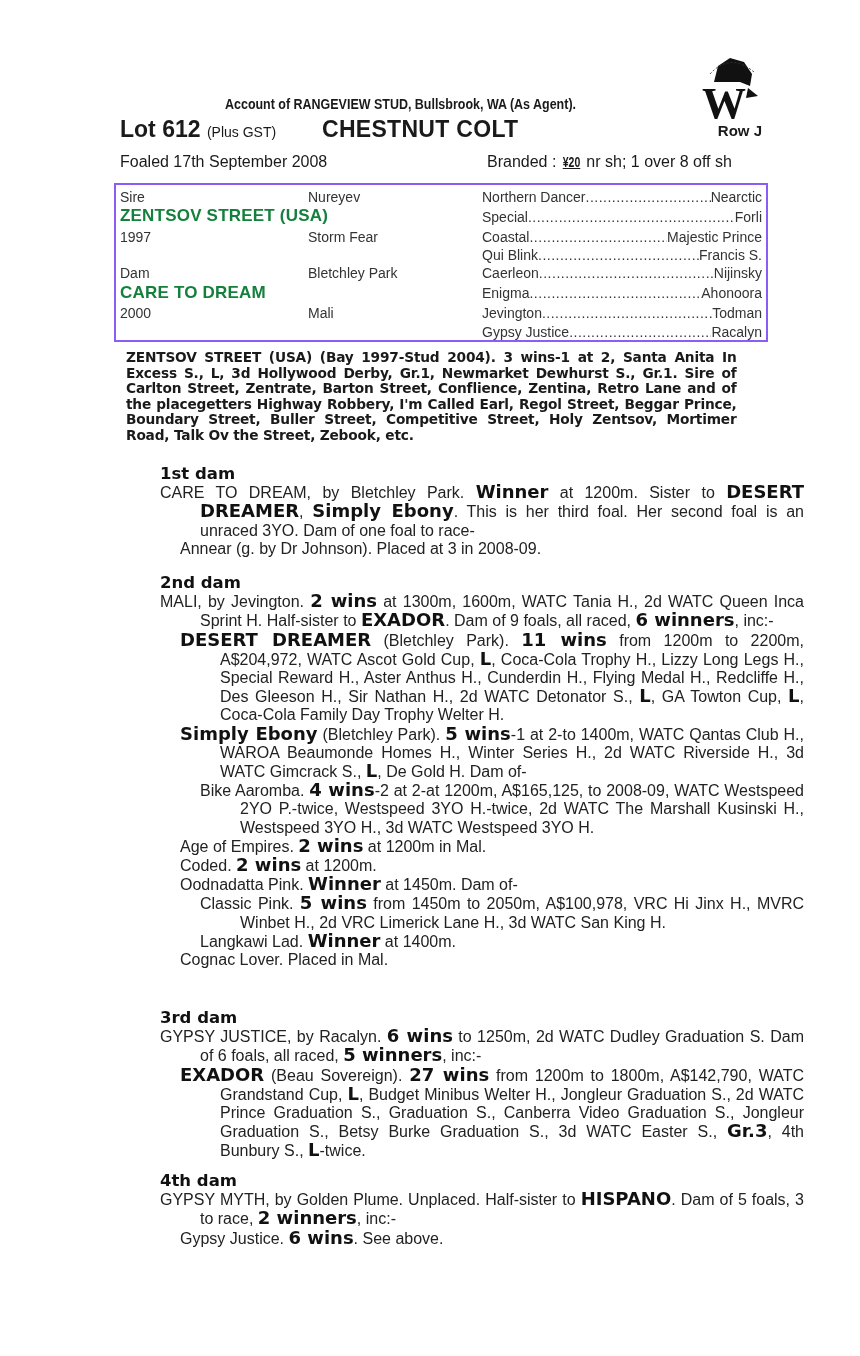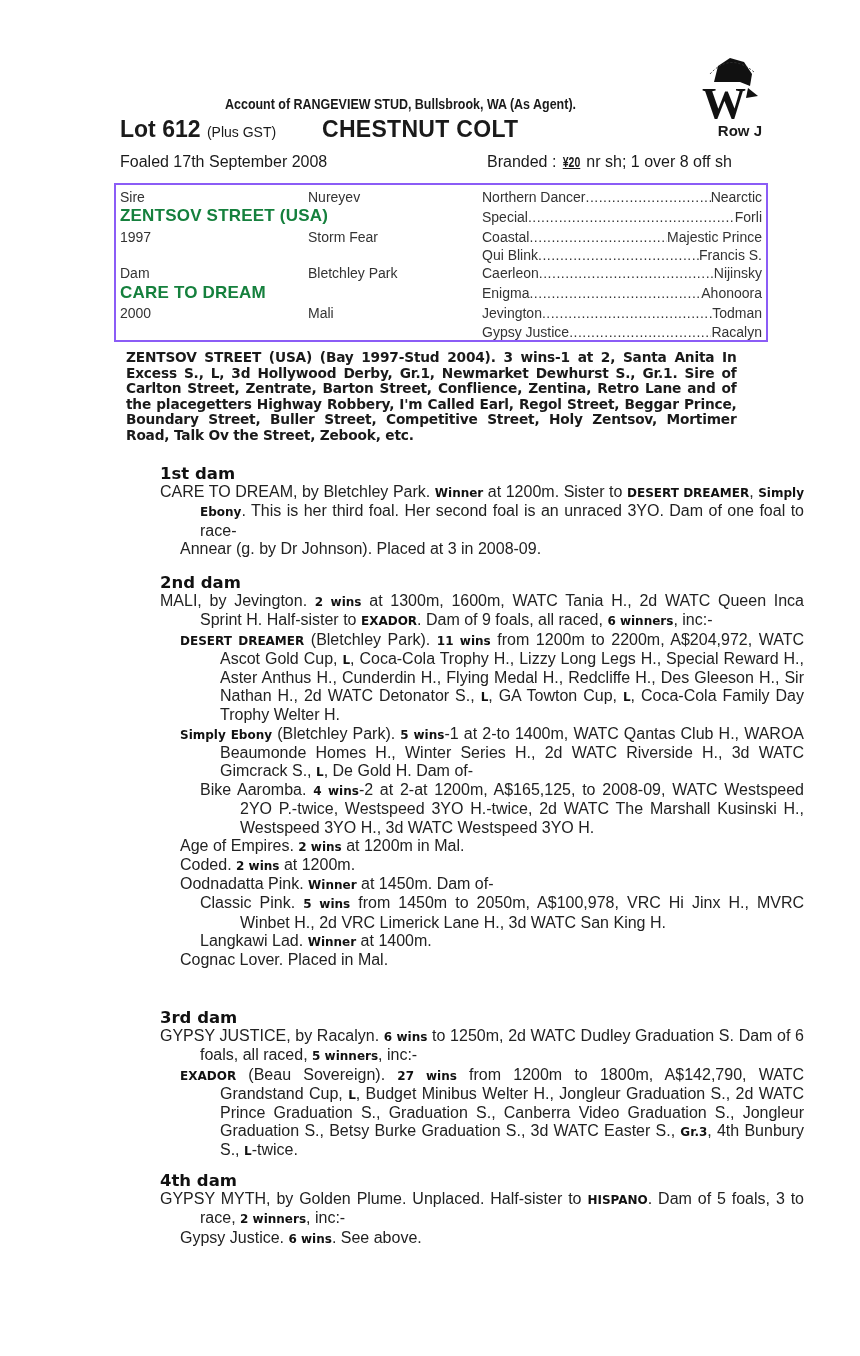--- a/index.html
+++ b/index.html
@@ -30,7 +30,7 @@
   .sec { position:absolute; left:120px; width:644px; font-size:16px; line-height:18.2px; color:#222;margin-left:40px; }
   .sec h3 { margin:0; font-size:16.5px; font-weight:bold; font-family:"DejaVu Sans", sans-serif; color:#111; }
   .p { text-align:justify; }
-  .p b { font-family:"DejaVu Sans", sans-serif; font-weight:bold; font-size:12px; color:#111; }
+  .p b { font-family:"DejaVu Sans", sans-serif; font-weight:bold; font-size:18px; color:#111; }
   .lv0 { padding-left:40px; text-indent:-40px; }
   .lv1 { padding-left:60px; text-indent:-40px; }
   .lv2 { padding-left:80px; text-indent:-40px; }

